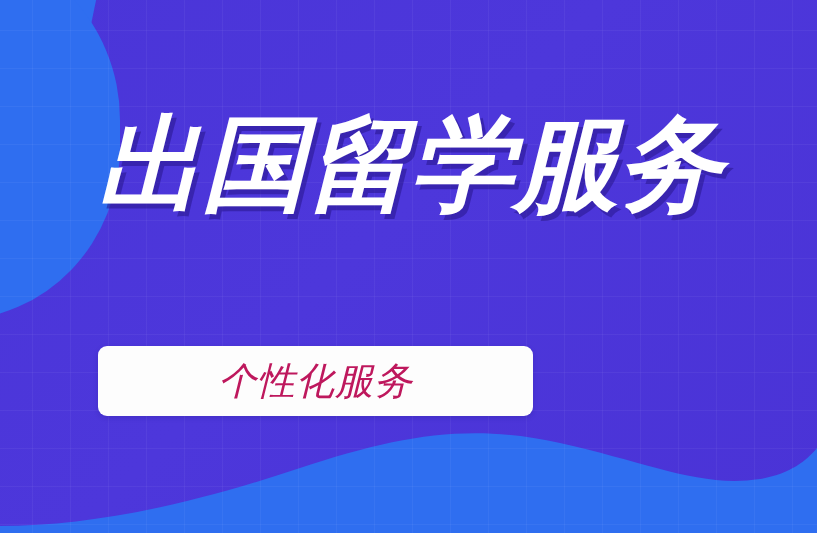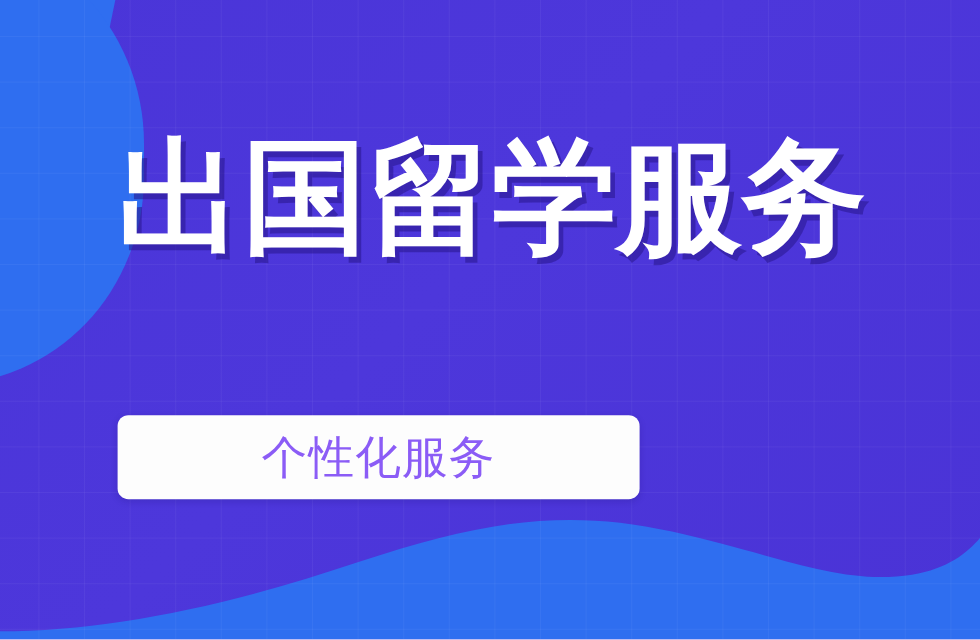--- a/index.html
+++ b/index.html
@@ -17,6 +17,7 @@
     height: 533px;
     overflow: hidden;
     background: linear-gradient(135deg, #4a35d8 0%, #4d37db 45%, #4a33d6 100%);
+    font-style: italic;
   }
 
   

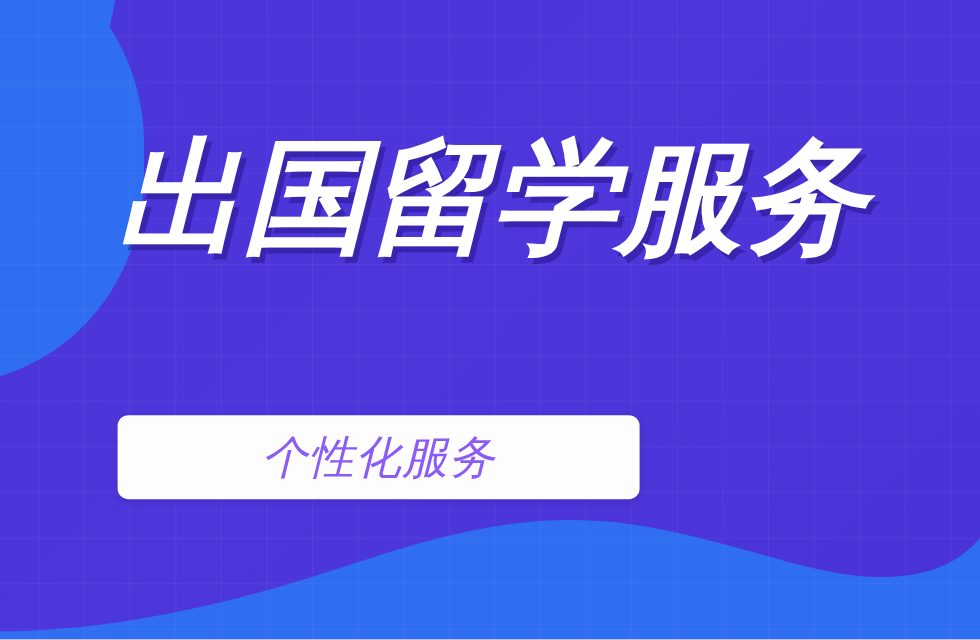--- a/index.html
+++ b/index.html
@@ -116,7 +116,7 @@
   }
   #cta-label {
     font-size: 38px;
-    color: #8b5cf6;
+    color: #be185d;
     letter-spacing: 1px;
     font-family: "DejaVu Sans", "Liberation Sans", sans-serif;
   }

